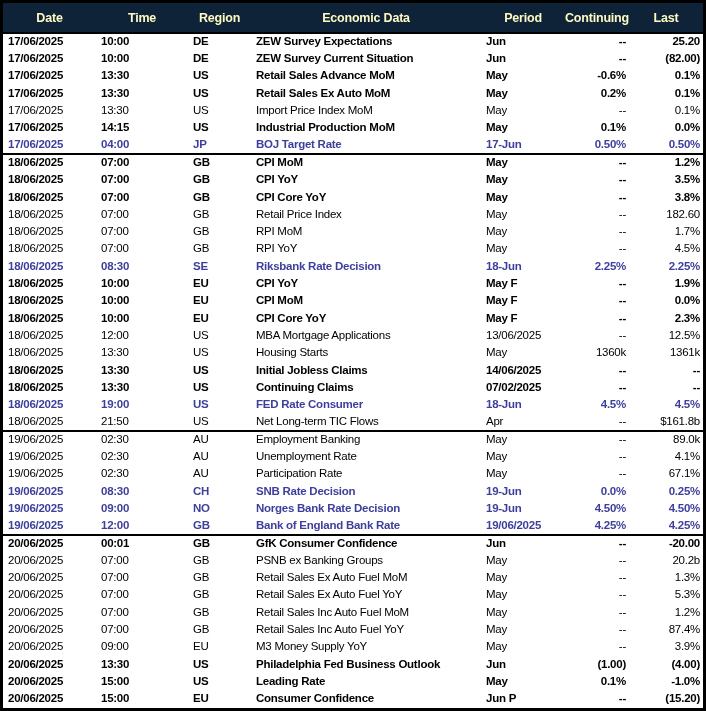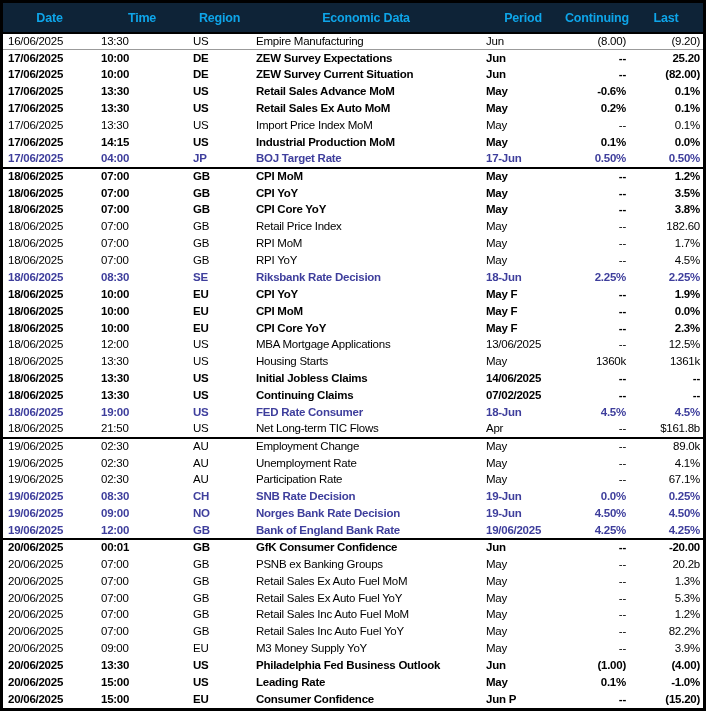--- a/index.html
+++ b/index.html
@@ -23,7 +23,7 @@
 
   thead th {
     background: #0e2337;
-    color: #0ea5e9;
+    color: #fef9c3;
     font-weight: bold;
     font-size: 12.5px;
     height: 30px;

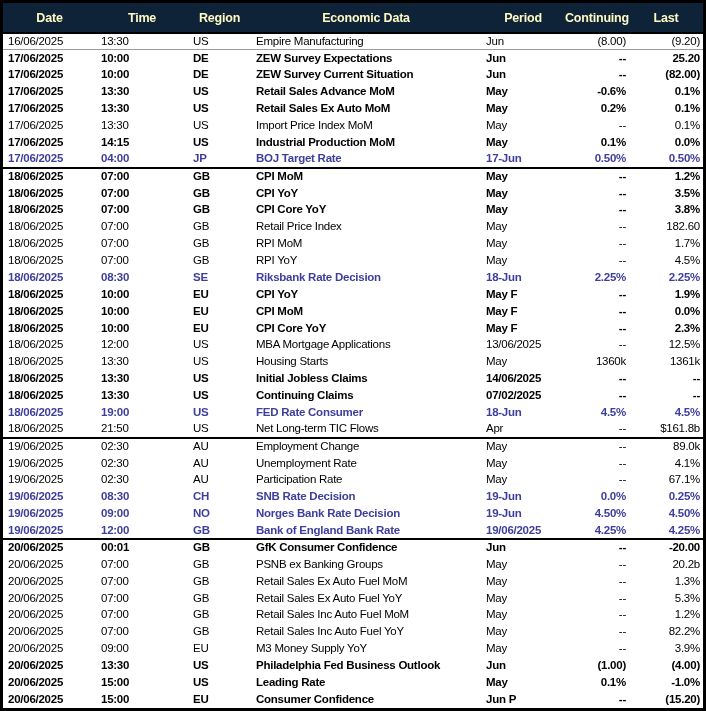--- a/index.html
+++ b/index.html
@@ -97,15 +97,6 @@
       </tr>
     </thead>
     <tbody>
-        <tr class="regular">
-          <td class="col-date">16/06/2025</td>
-          <td class="col-time">13:30</td>
-          <td class="col-region">US</td>
-          <td class="col-data">Empire Manufacturing</td>
-          <td class="col-period">Jun</td>
-          <td class="col-consensus">(8.00)</td>
-          <td class="col-last">(9.20)</td>
-        </tr>
         <tr class="bold sep-thin">
           <td class="col-date">17/06/2025</td>
           <td class="col-time">10:00</td>

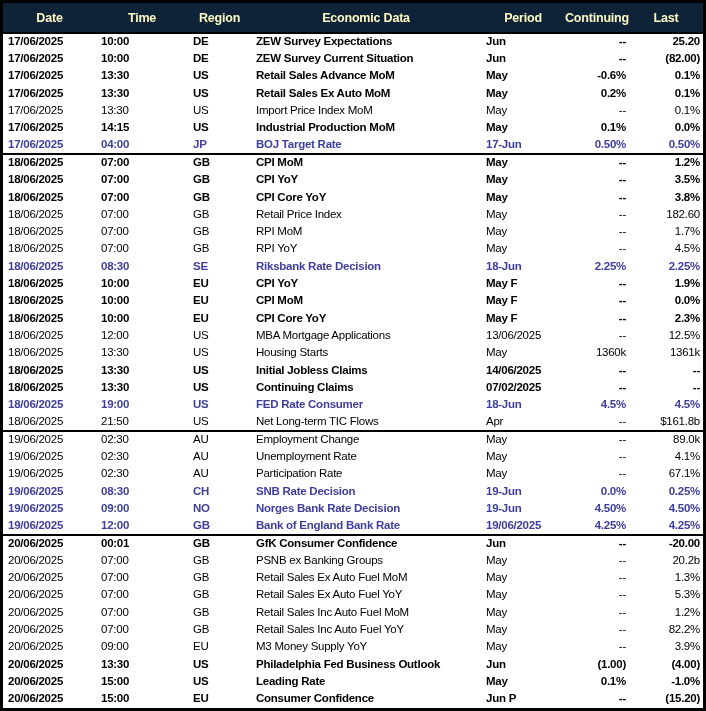--- a/index.html
+++ b/index.html
@@ -308,7 +308,7 @@
           <td class="col-date">19/06/2025</td>
           <td class="col-time">02:30</td>
           <td class="col-region">AU</td>
-          <td class="col-data">Employment Change</td>
+          <td class="col-data">Employment Banking</td>
           <td class="col-period">May</td>
           <td class="col-consensus">--</td>
           <td class="col-last">89.0k</td>

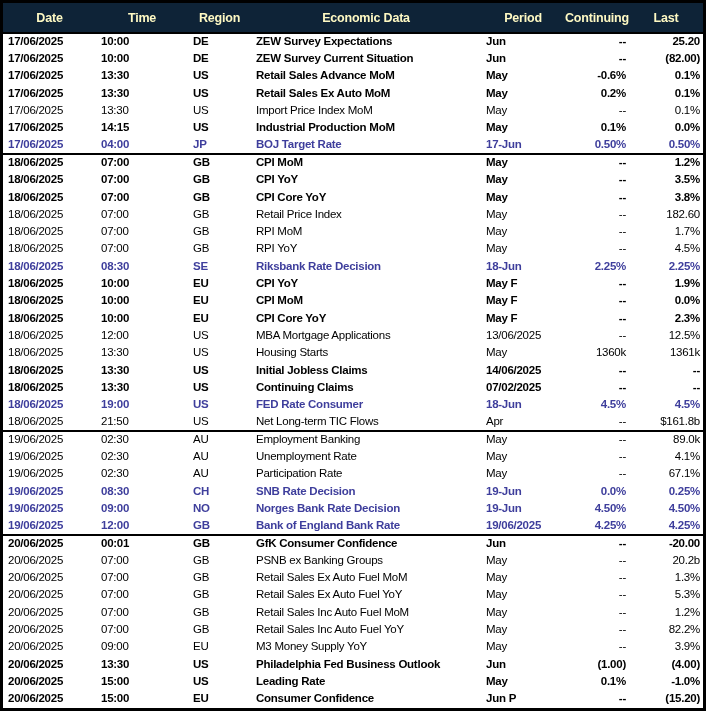--- a/index.html
+++ b/index.html
@@ -410,7 +410,7 @@
           <td class="col-data">Retail Sales Inc Auto Fuel YoY</td>
           <td class="col-period">May</td>
           <td class="col-consensus">--</td>
-          <td class="col-last">82.2%</td>
+          <td class="col-last">87.4%</td>
         </tr>
         <tr class="regular">
           <td class="col-date">20/06/2025</td>

